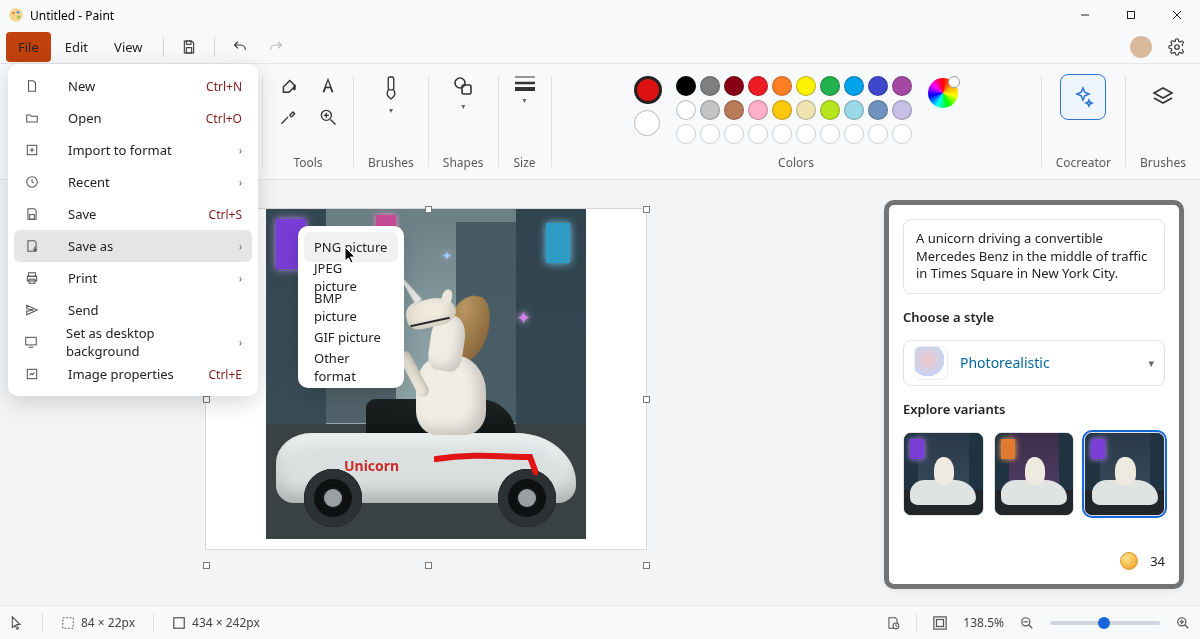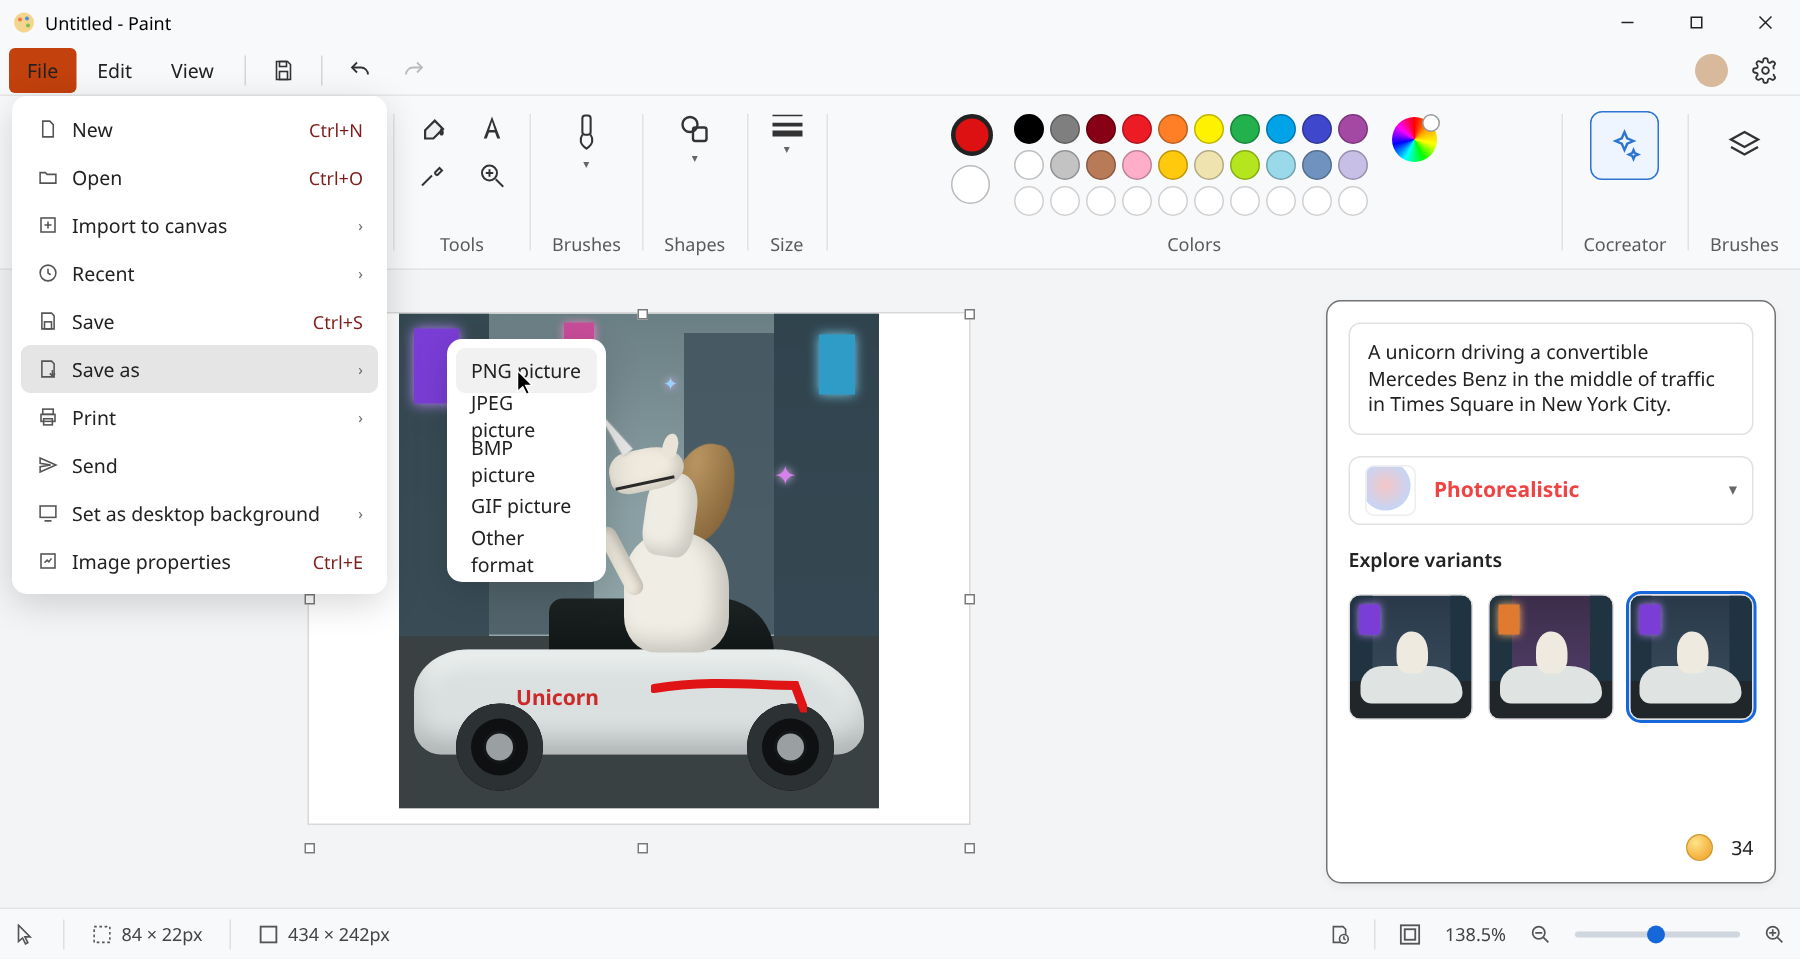--- a/index.html
+++ b/index.html
@@ -114,7 +114,7 @@
 
   
   .file-menu { position:absolute; left:8px; top:64px; width:250px; background:#fff; border-radius:10px; box-shadow:0 6px 24px rgba(0,0,0,.16); padding:6px; z-index:30; }
-  .fm-item { display:flex; align-items:center; gap:8px; height:32px; padding:0 10px; border-radius:6px; font-size:13px; color:#222; }
+  .fm-item { display:flex; align-items:center; gap:28px; height:32px; padding:0 10px; border-radius:6px; font-size:13px; color:#222; }
   .fm-item .shortcut { margin-left:auto; font-size:12px; color:#7f1d1d; }
   .fm-item .chev { margin-left:auto; font-size:10px; color:#666; }
   .fm-item.hover { background:#e5e5e5; }

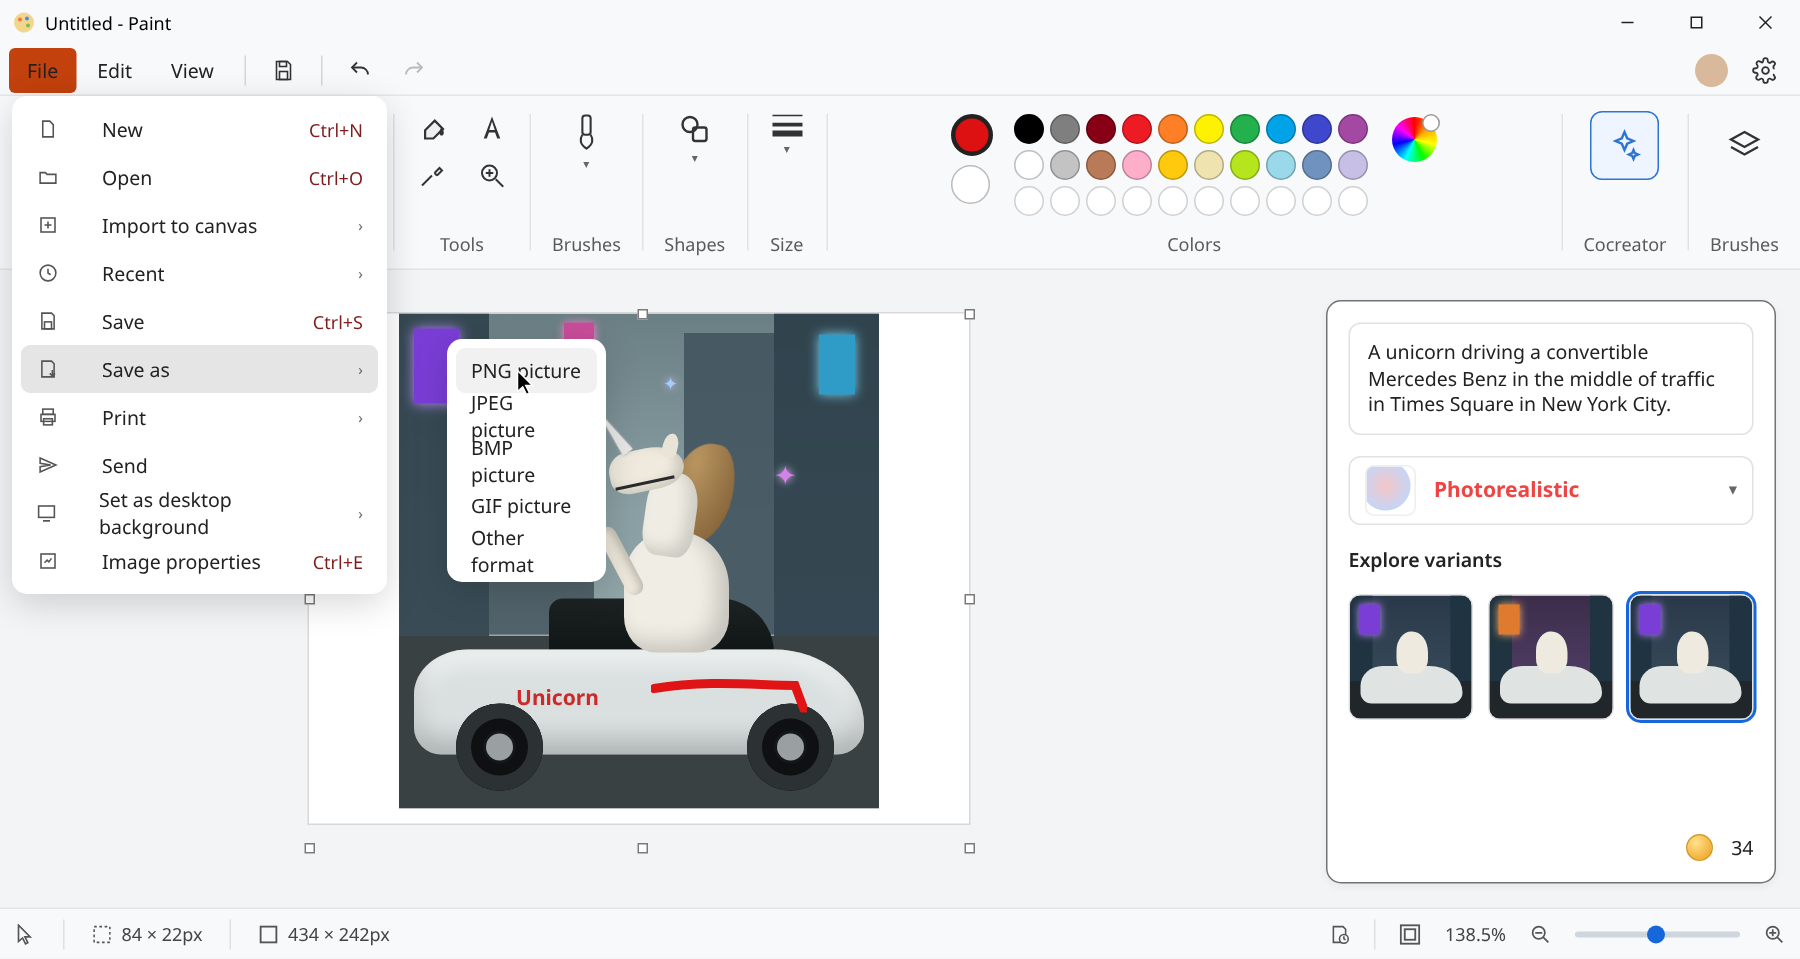--- a/index.html
+++ b/index.html
@@ -464,7 +464,7 @@
           <path d="M12 8v8m-4-4h8"></path>
         </svg>
       </span>
-      <span>Import to canvas</span>
+      <span>Import to format</span>
       <span class="chev">›</span>
     </div>
   <div class="fm-item">

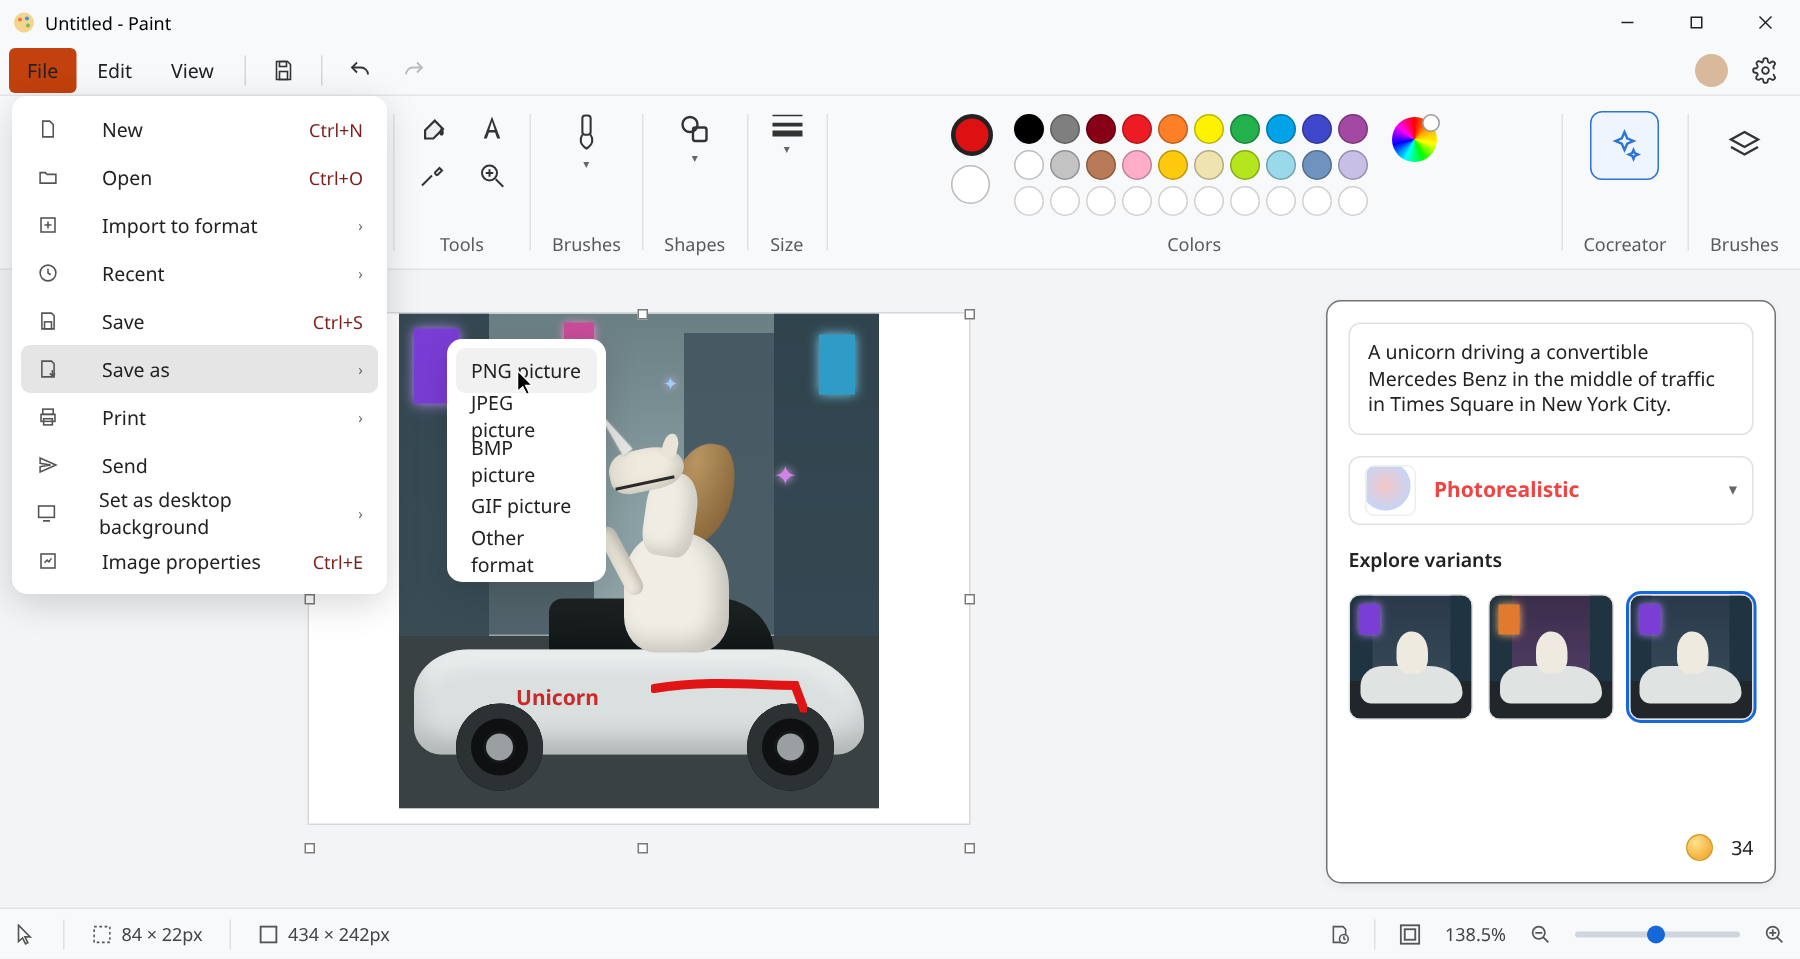--- a/index.html
+++ b/index.html
@@ -91,7 +91,7 @@
   .handles .sel-handle { }
 
   
-  .side-panel { position:absolute; right:16px; top:200px; width:300px; bottom:50px; background:#fff; border:1px solid #737373; border-radius:10px; padding:14px; display:flex; flex-direction:column; gap:14px; box-shadow: 0 2px 6px rgba(0,0,0,.05);}
+  .side-panel { position:absolute; right:16px; top:200px; width:300px; bottom:50px; background:#fff; border:5px solid #737373; border-radius:10px; padding:14px; display:flex; flex-direction:column; gap:14px; box-shadow: 0 2px 6px rgba(0,0,0,.05);}
   .prompt-box { border:1px solid #e1e1e1; border-radius:8px; padding:10px 12px; font-size:13px; color:#222; line-height:1.35; }
   .section-title { font-size:13px; font-weight:600; color:#222; }
   .style-select { border:1px solid #e1e1e1; border-radius:8px; height:46px; display:flex; align-items:center; gap:12px; padding:0 10px; }

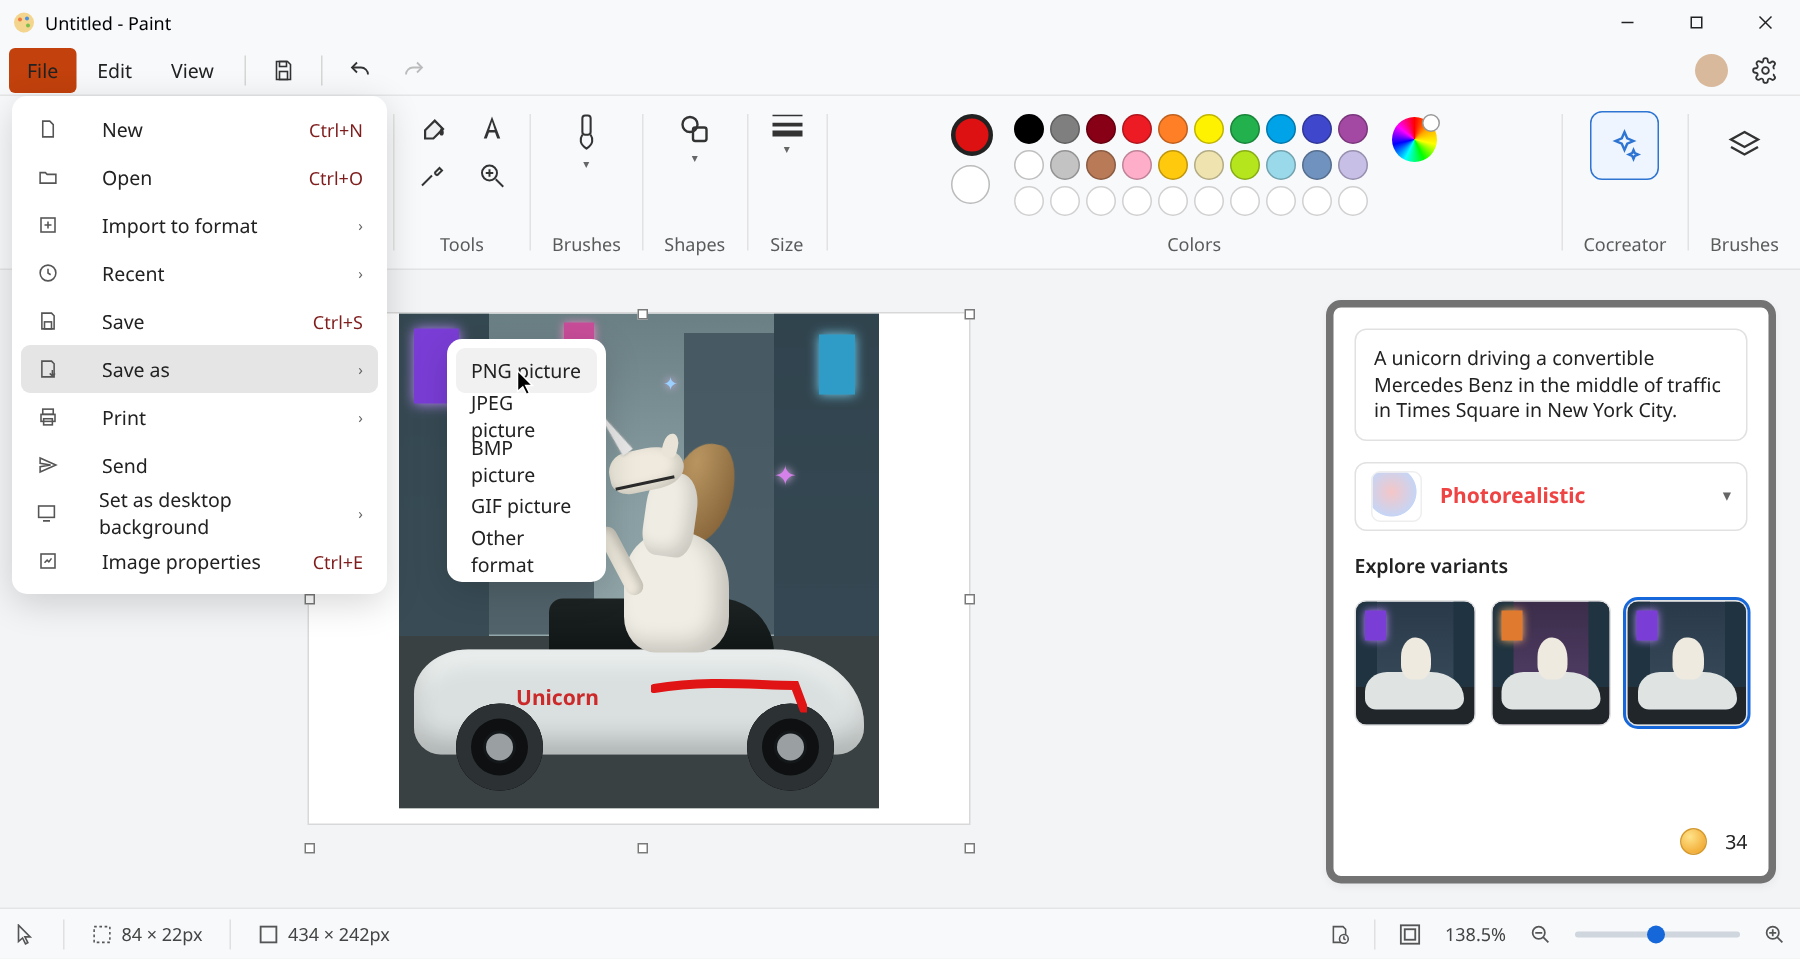--- a/index.html
+++ b/index.html
@@ -397,6 +397,7 @@
 
 <div class="side-panel">
   <div class="prompt-box">A unicorn driving a convertible Mercedes Benz in the middle of traffic in Times Square in New York City.</div>
+  <div class="section-title">Choose a style</div>
   <div class="style-select">
     <div class="style-thumb"></div>
     <div class="style-name">Photorealistic</div>

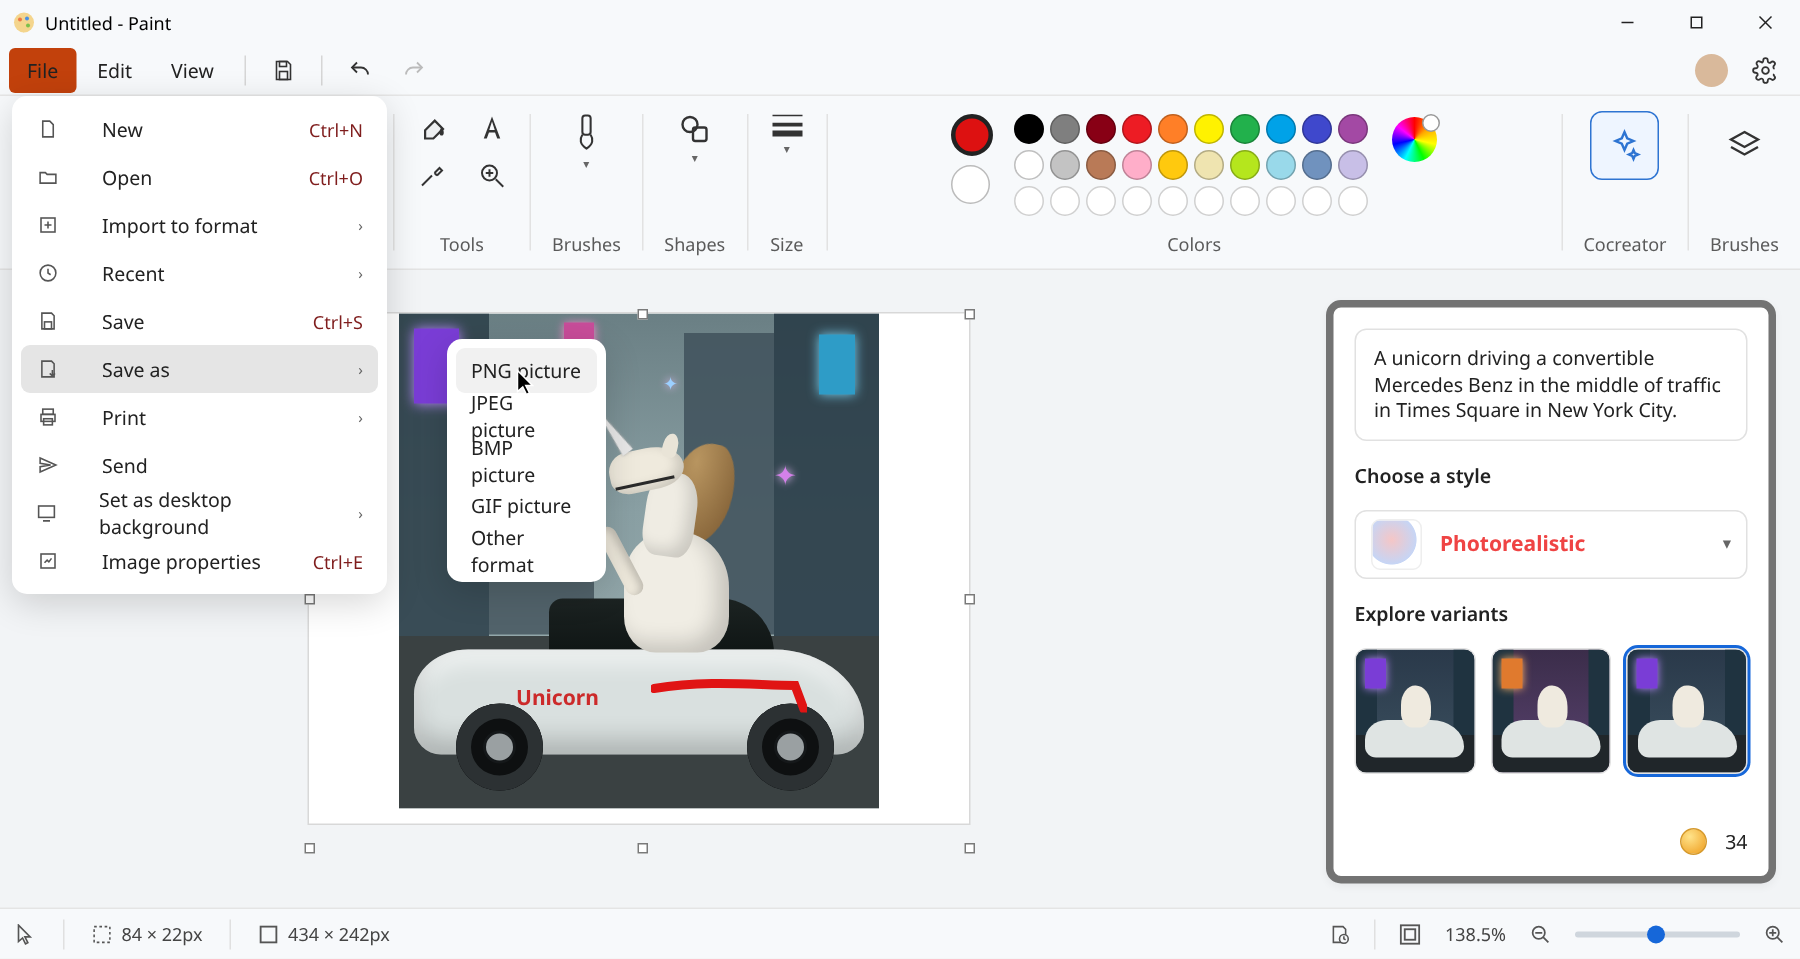--- a/index.html
+++ b/index.html
@@ -96,7 +96,7 @@
   .section-title { font-size:13px; font-weight:600; color:#222; }
   .style-select { border:1px solid #e1e1e1; border-radius:8px; height:46px; display:flex; align-items:center; gap:12px; padding:0 10px; }
   .style-thumb { width:34px; height:34px; border-radius:6px; background: radial-gradient(circle at 40% 40%, #f5c6c6, #c6d5f5 60%, #fff 62%); border:1px solid #eee;}
-  .style-name { font-size:14px; color:#ef4444; flex:1;font-weight:bold; }
+  .style-name { font-size:14px; color:#0369a1; flex:1; }
   .variants { display:flex; gap:10px; }
   .variant { width:84px; height:84px; border-radius:8px; overflow:hidden; position:relative; border:1px solid #e2e2e2; }
   .variant.selected { outline:2px solid #1667d9; outline-offset:0; }

